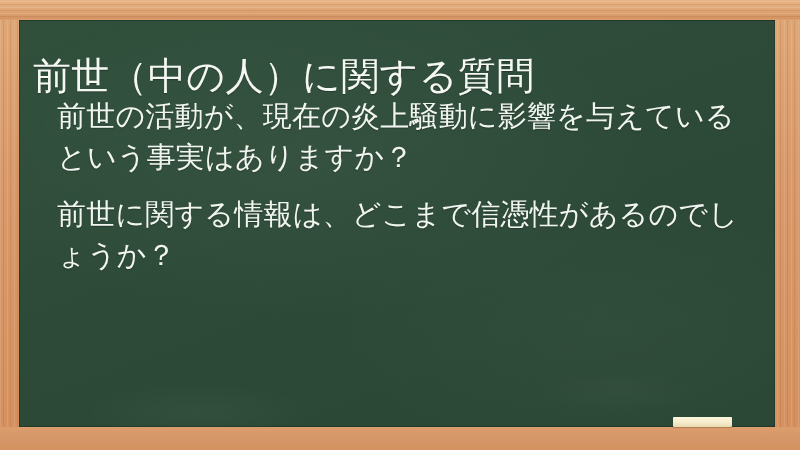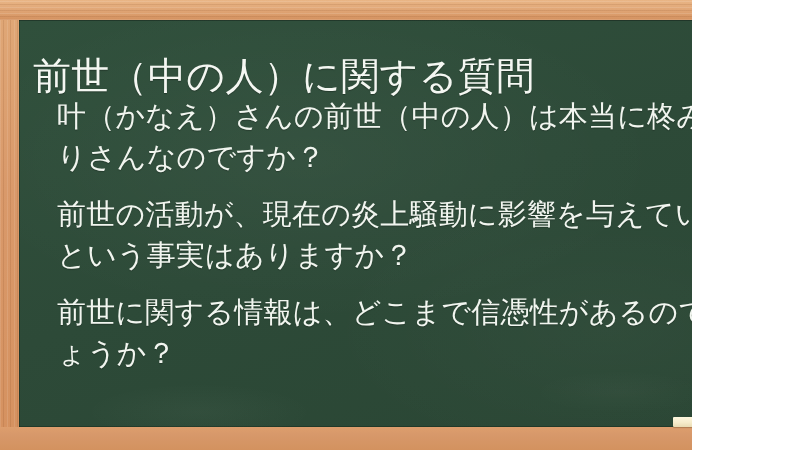--- a/index.html
+++ b/index.html
@@ -15,7 +15,7 @@
   
   .slide-stage {
     position: relative;
-    width: 692px;
+    width: 800px;
     height: 450px;
     overflow: hidden;
     background: #d89a68;

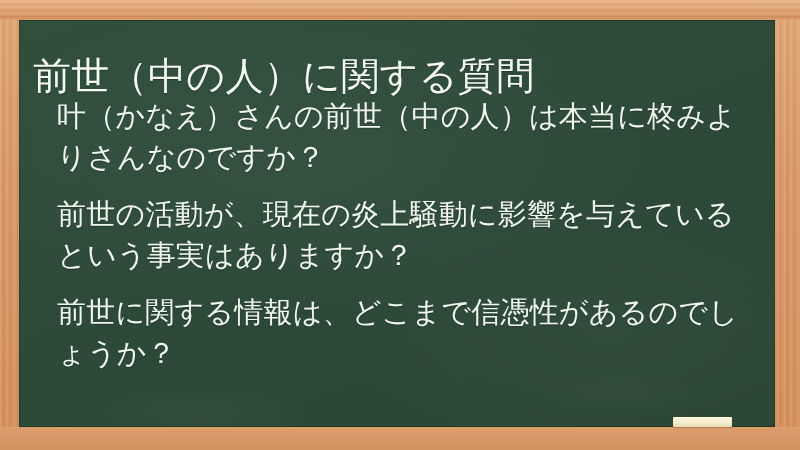--- a/index.html
+++ b/index.html
@@ -189,7 +189,6 @@
       <h1 class="slide-title">前世（中の人）に関する質問</h1>
 
       <ul class="bullet-list">
-        <li class="bullet-item">叶（かなえ）さんの前世（中の人）は本当に柊みよりさんなのですか？</li>
         <li class="bullet-item">前世の活動が、現在の炎上騒動に影響を与えているという事実はありますか？</li>
         <li class="bullet-item">前世に関する情報は、どこまで信憑性があるのでしょうか？</li>
       </ul>

